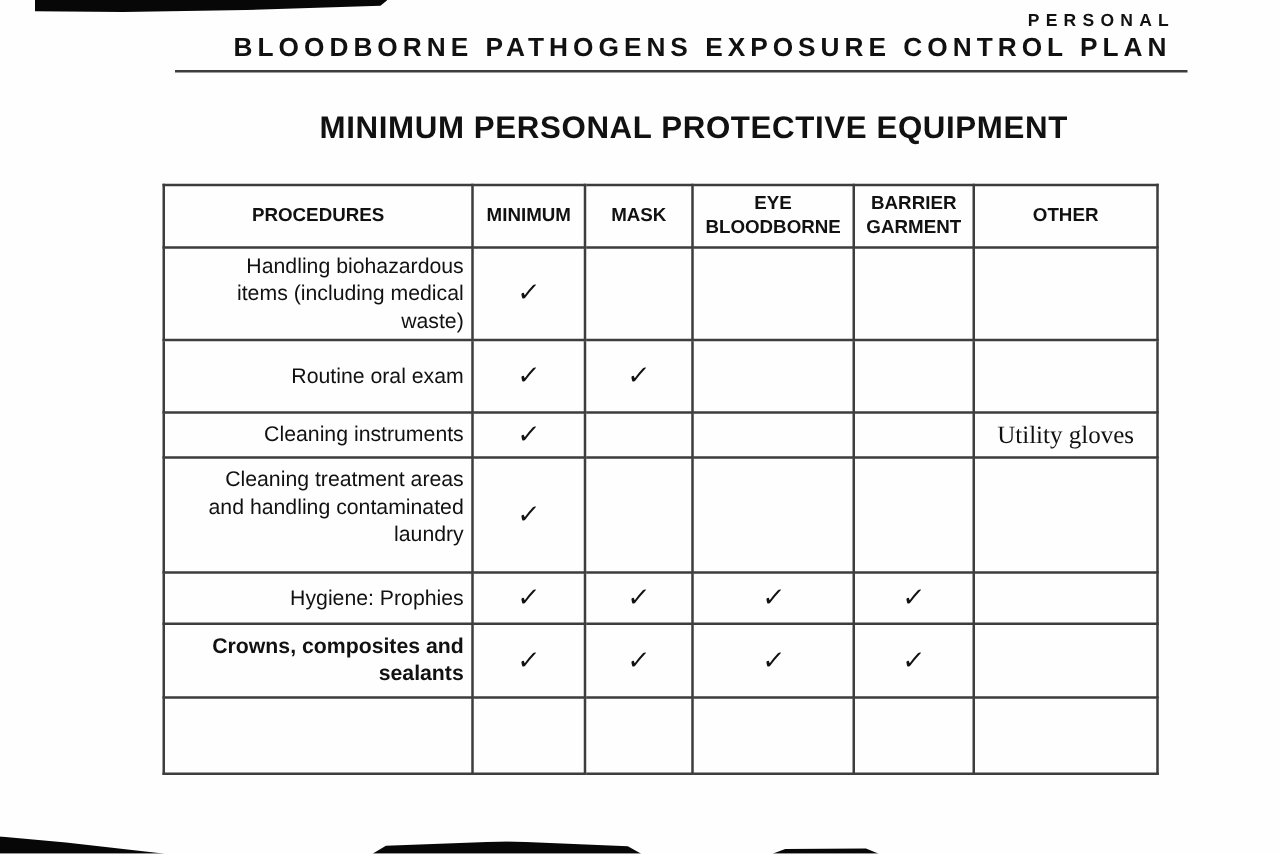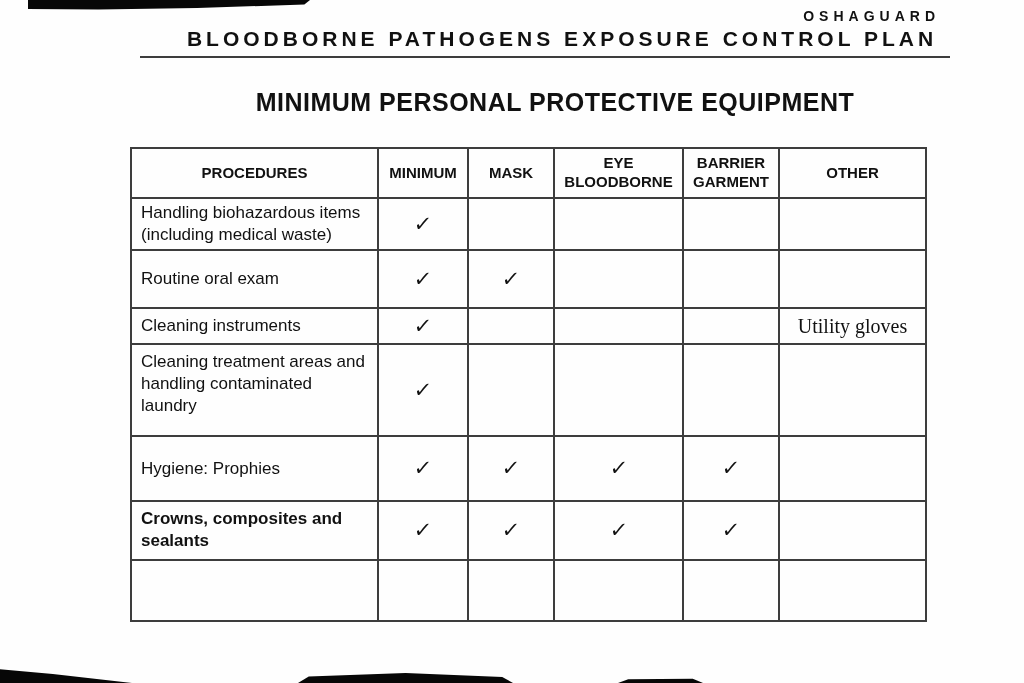--- a/index.html
+++ b/index.html
@@ -97,7 +97,7 @@
 <div class="artifact art-bottom-center"></div>
 <div class="artifact art-bottom-right"></div>
 
-<div class="brand">OSHAGUARD</div>
+<div class="brand">PERSONAL</div>
 <div class="doc-title">BLOODBORNE PATHOGENS EXPOSURE CONTROL PLAN</div>
 <div class="header-rule"></div>
 <div class="section-title">MINIMUM PERSONAL PROTECTIVE EQUIPMENT</div>

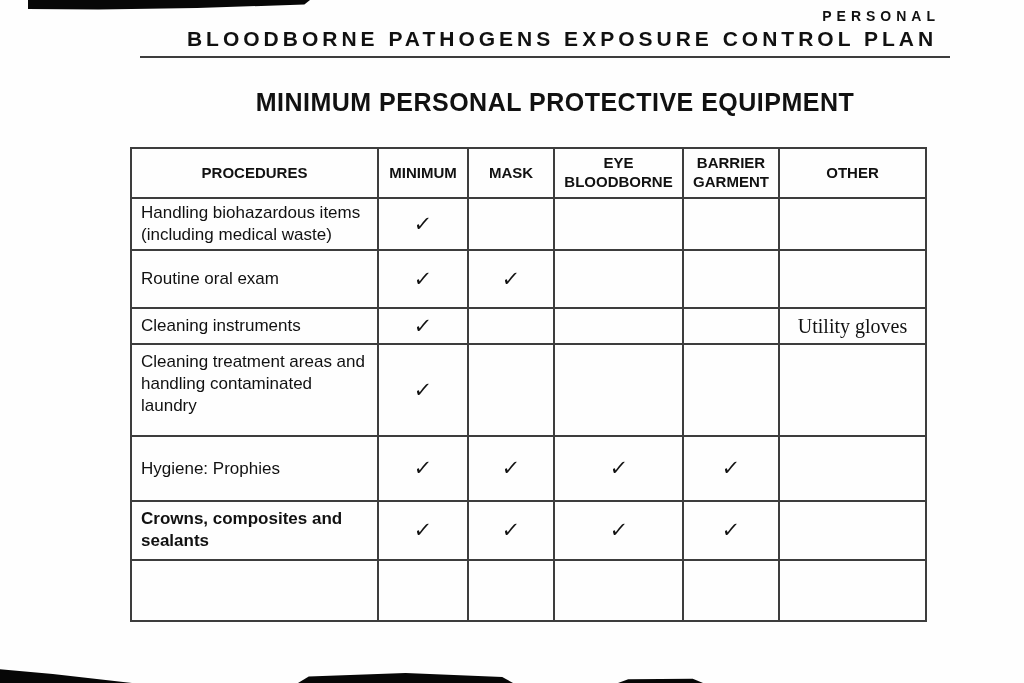--- a/index.html
+++ b/index.html
@@ -57,7 +57,7 @@
   table.ppe tbody tr:nth-child(6){height:59px;font-weight:bold;}
   table.ppe tbody tr:nth-child(7){height:61px;}
   td.proc{
-    font-size:17px;line-height:1.3;padding:3px 6px 3px 9px;text-align:left;
+    font-size:17px;line-height:1.3;padding:3px 6px 3px 21px;text-align:right;
   }
   td.proc.v-top{vertical-align:top;padding-top:6px;}
   td.mark{text-align:center;}

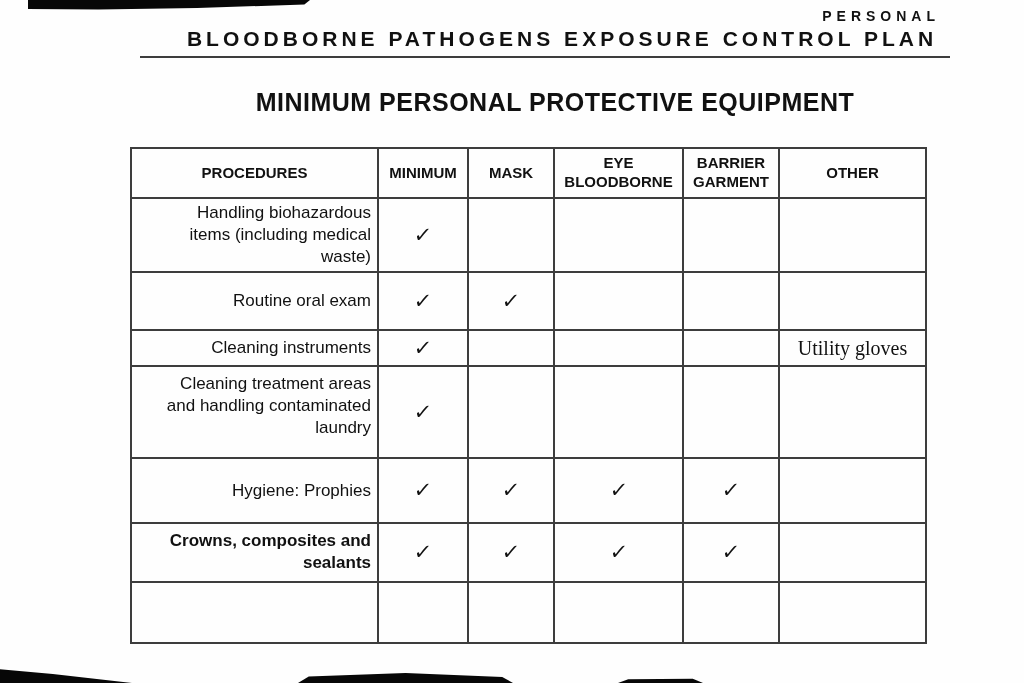--- a/index.html
+++ b/index.html
@@ -53,7 +53,7 @@
   table.ppe tbody tr:nth-child(2){height:58px;}
   table.ppe tbody tr:nth-child(3){height:36px;}
   table.ppe tbody tr:nth-child(4){height:92px;}
-  table.ppe tbody tr:nth-child(5){height:65px;}
+  table.ppe tbody tr:nth-child(5){height:41px;}
   table.ppe tbody tr:nth-child(6){height:59px;font-weight:bold;}
   table.ppe tbody tr:nth-child(7){height:61px;}
   td.proc{

